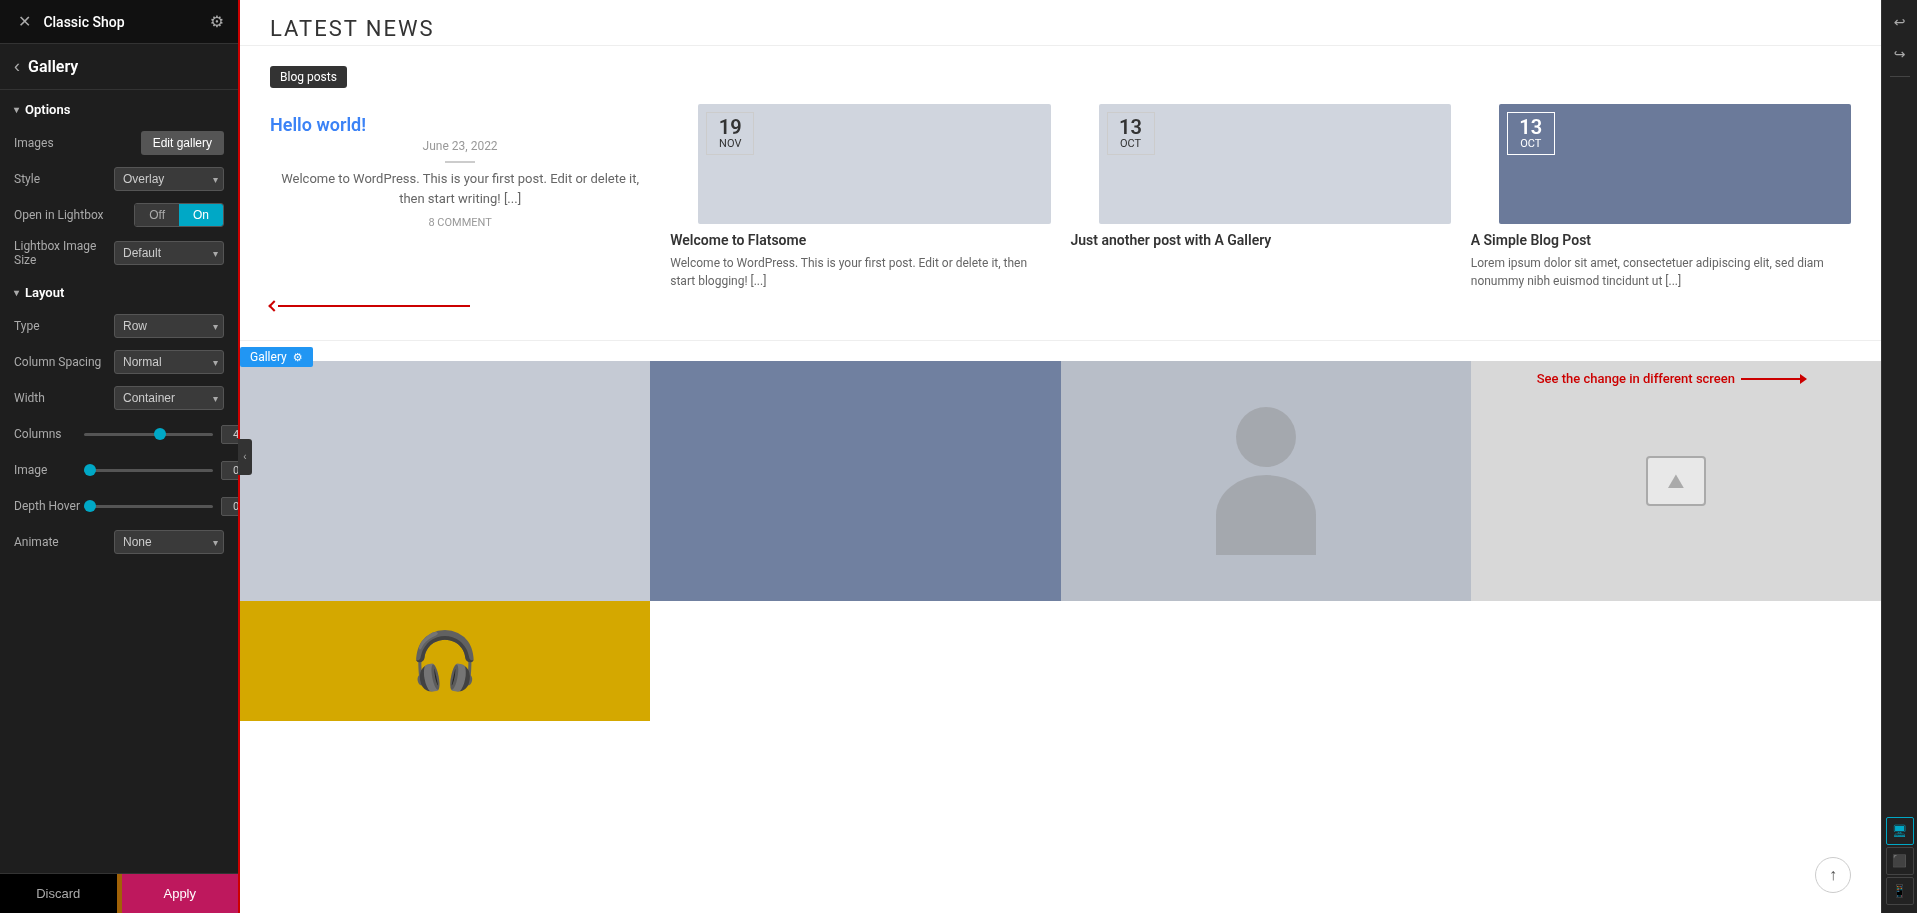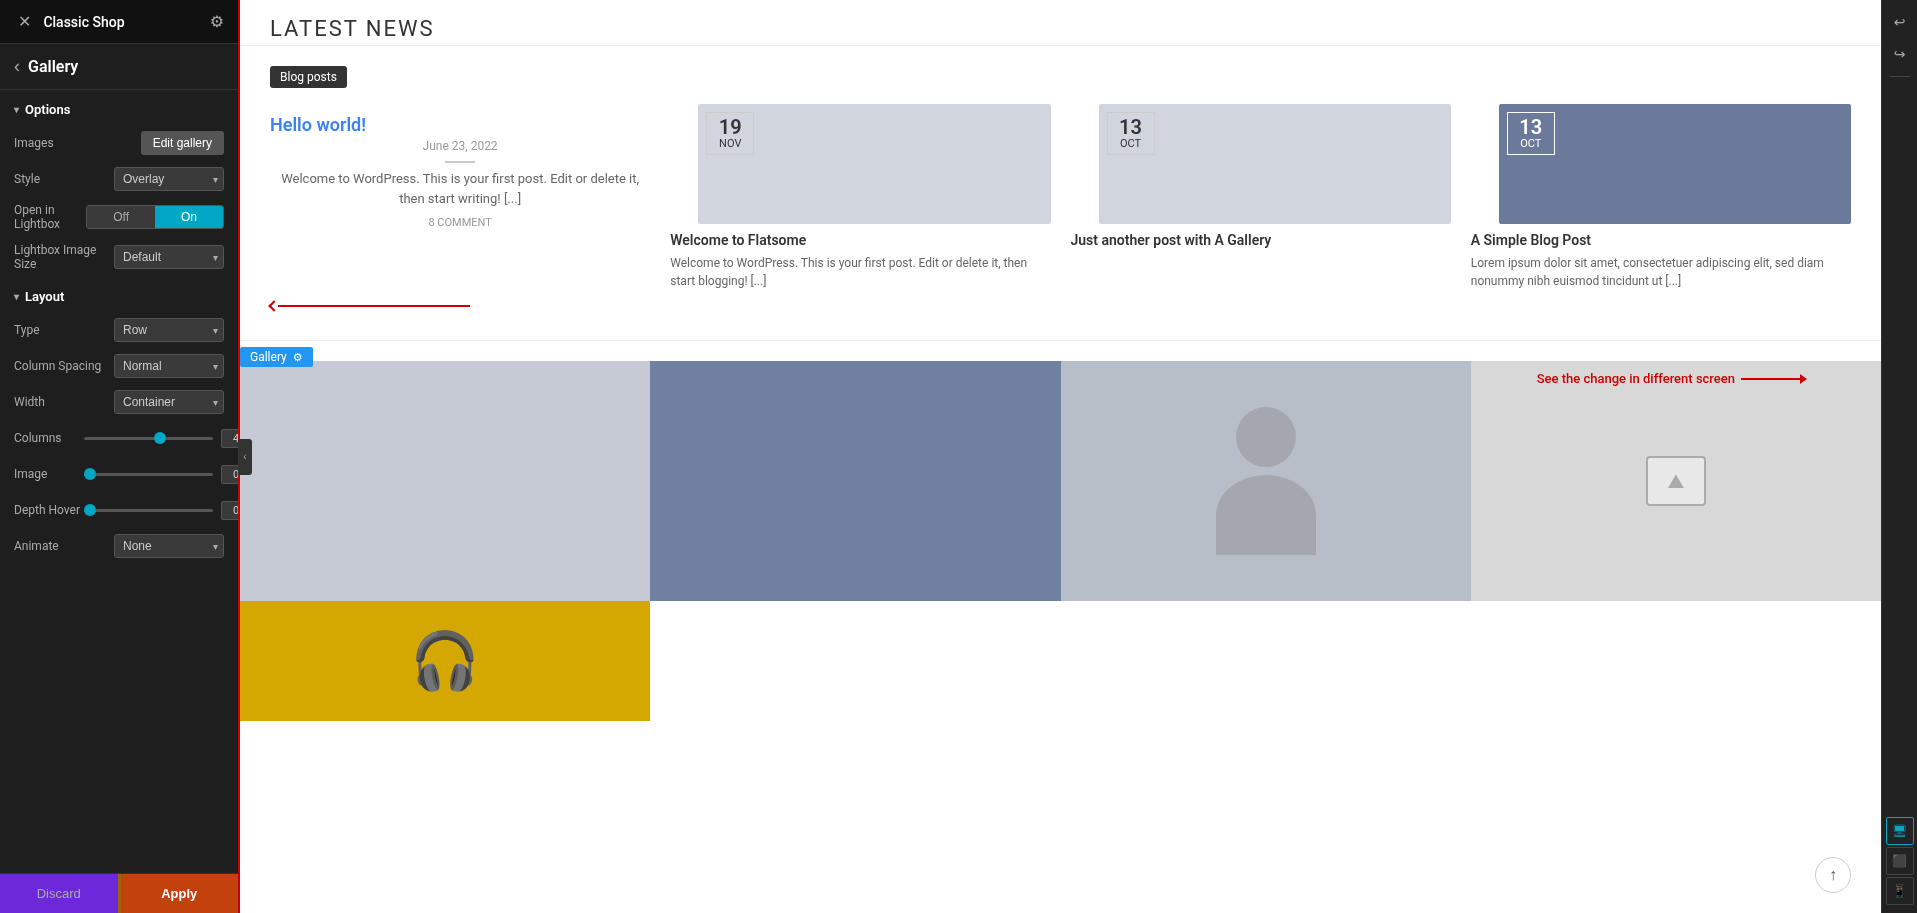--- a/index.html
+++ b/index.html
@@ -154,7 +154,7 @@
       overflow: hidden;
     }
     .toggle-btn {
-      padding: 4px 26px;
+      padding: 4px 14px;
       font-size: 12px;
       border: none;
       cursor: pointer;

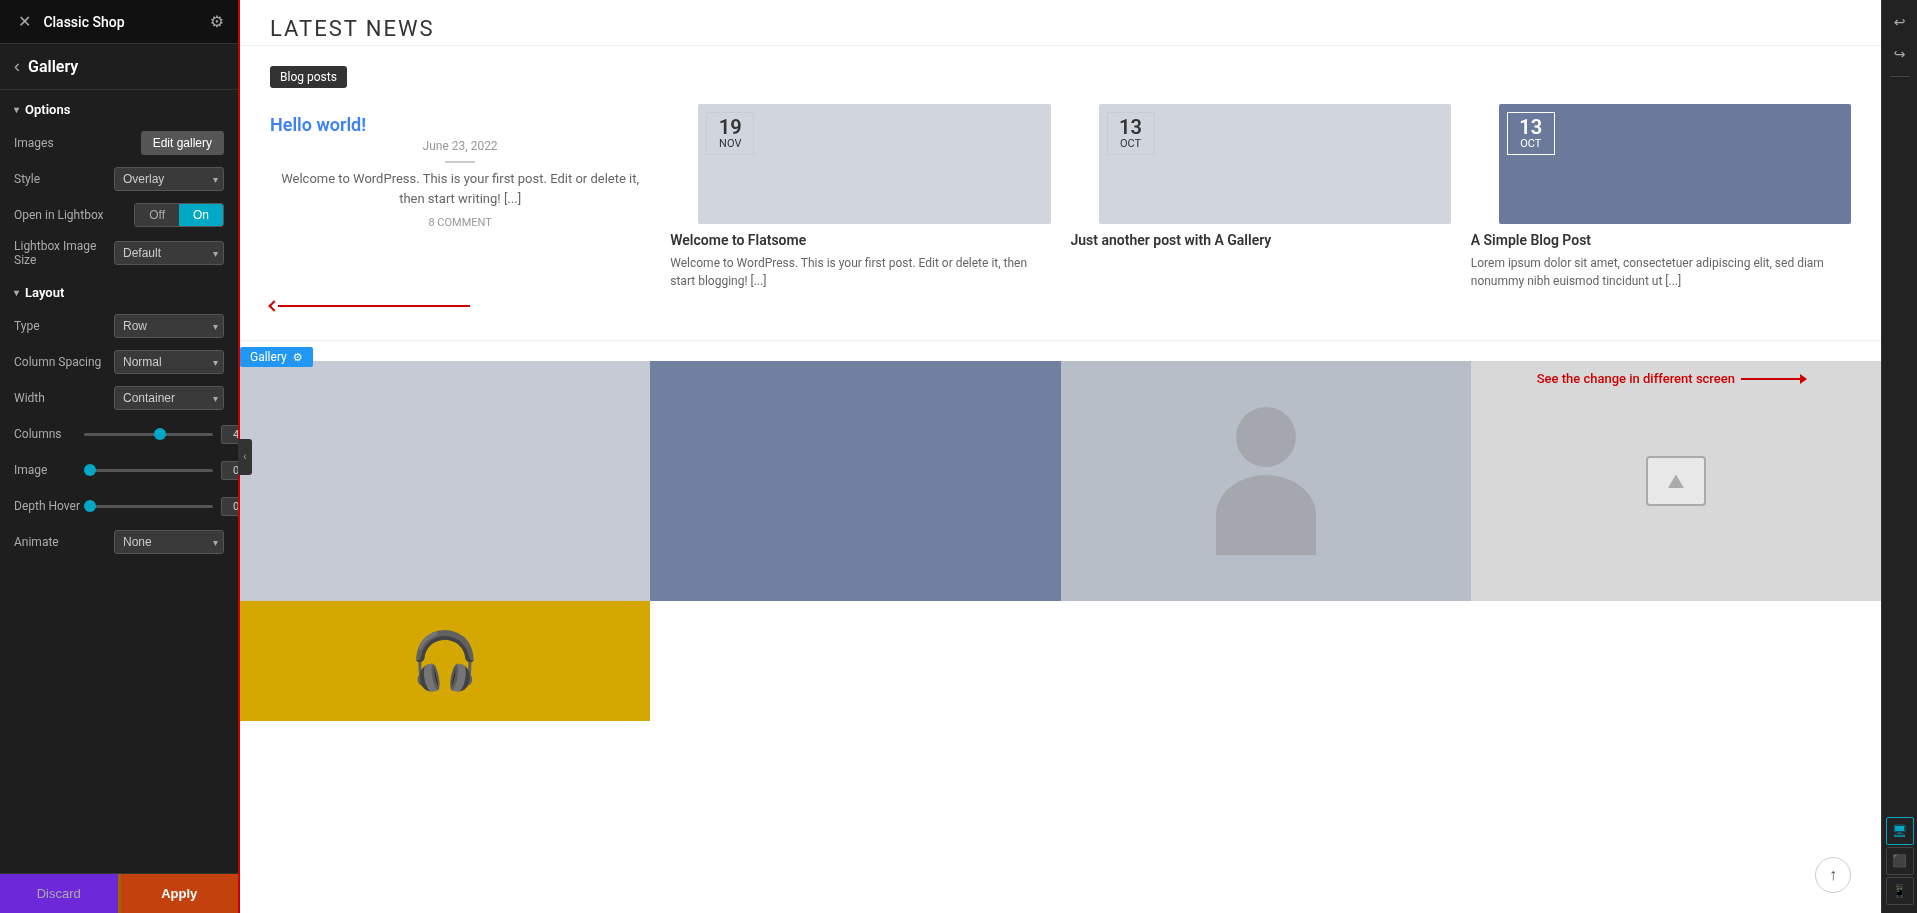--- a/index.html
+++ b/index.html
@@ -219,9 +219,9 @@
       font-weight: 500;
     }
     .discard-btn {
-      background: #6d28d9;
-      color: #aaa;
-      border-right: 3px solid #a16207;
+      background: #000000;
+      color: #aaa;
+      border-right: 5px solid #a16207;
     }
     .apply-btn {
       background: #c2410c;

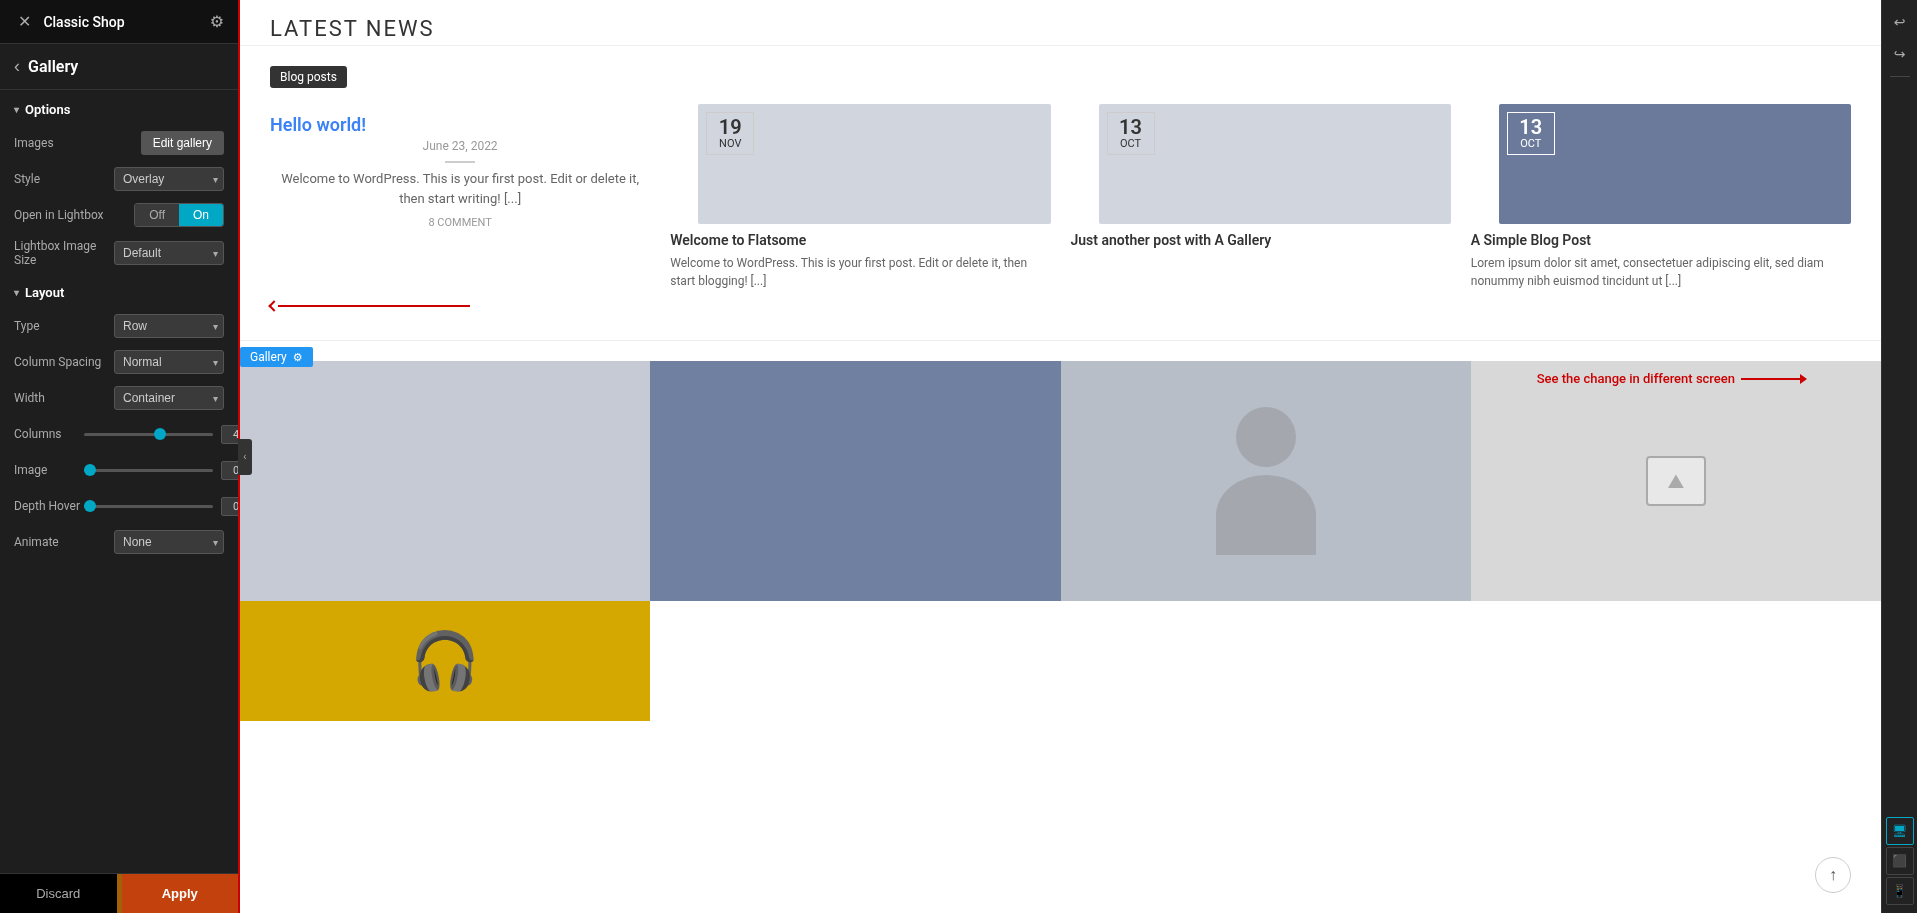--- a/index.html
+++ b/index.html
@@ -224,9 +224,8 @@
       border-right: 5px solid #a16207;
     }
     .apply-btn {
-      background: #c2410c;
+      background: #be185d;
       color: #fff;
-      font-weight: bold;
     }
 
     

